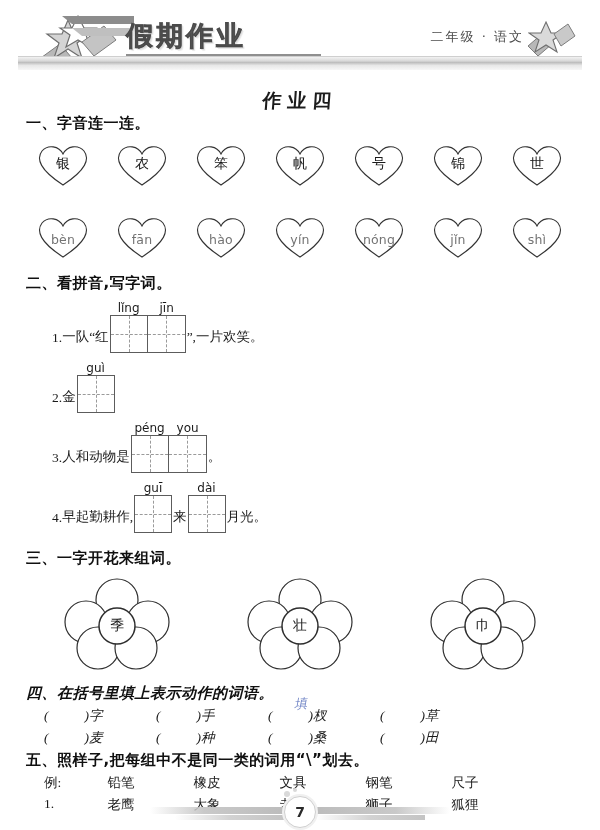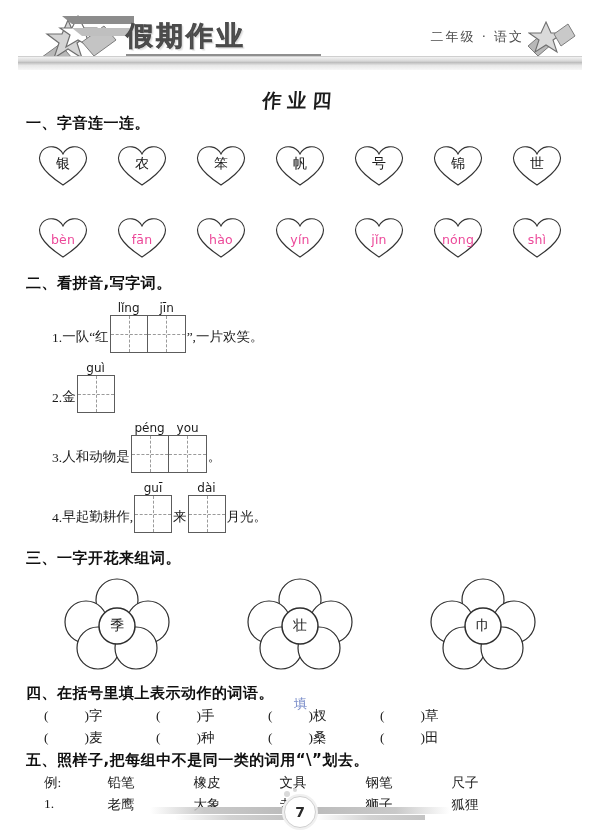--- a/index.html
+++ b/index.html
@@ -140,7 +140,7 @@
     position: relative;
     font-size: 12.5px;
     font-family: "DejaVu Sans", sans-serif;
-    color: #ec4899;
+    color: #737373;
     margin-top: 4px;
     letter-spacing: 0.2px;
   }

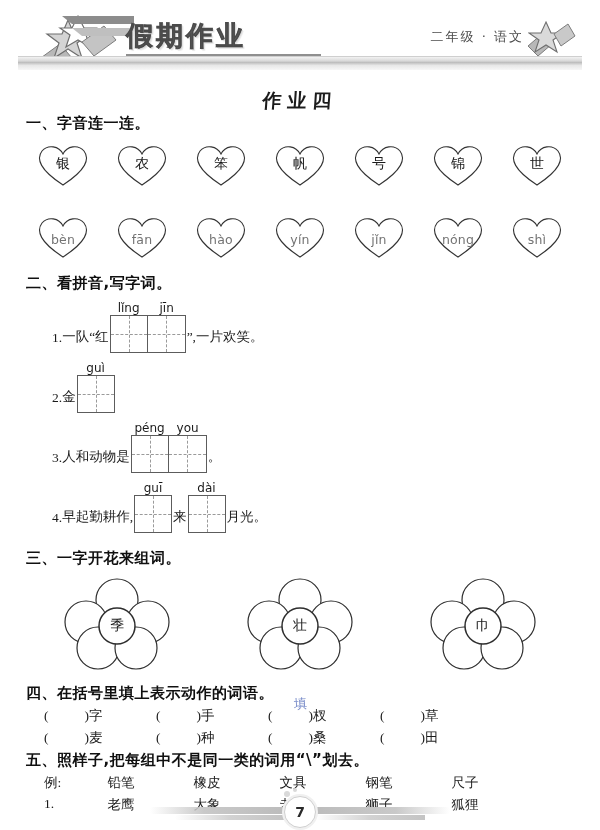--- a/index.html
+++ b/index.html
@@ -433,13 +433,13 @@
           <svg width="62" height="46" viewBox="0 0 62 46">
               <path d="M31 43 C8 28 4 17 10 9 C16 2 27 4 31 12 C35 4 46 2 52 9 C58 17 54 28 31 43 Z" fill="#fff" stroke="#333" stroke-width="1.1"></path>
             </svg>
+          <span class="py">nóng</span>
+        </div>
+        <div class="heart">
+          <svg width="62" height="46" viewBox="0 0 62 46">
+              <path d="M31 43 C8 28 4 17 10 9 C16 2 27 4 31 12 C35 4 46 2 52 9 C58 17 54 28 31 43 Z" fill="#fff" stroke="#333" stroke-width="1.1"></path>
+            </svg>
           <span class="py">jǐn</span>
-        </div>
-        <div class="heart">
-          <svg width="62" height="46" viewBox="0 0 62 46">
-              <path d="M31 43 C8 28 4 17 10 9 C16 2 27 4 31 12 C35 4 46 2 52 9 C58 17 54 28 31 43 Z" fill="#fff" stroke="#333" stroke-width="1.1"></path>
-            </svg>
-          <span class="py">nóng</span>
         </div>
         <div class="heart">
           <svg width="62" height="46" viewBox="0 0 62 46">

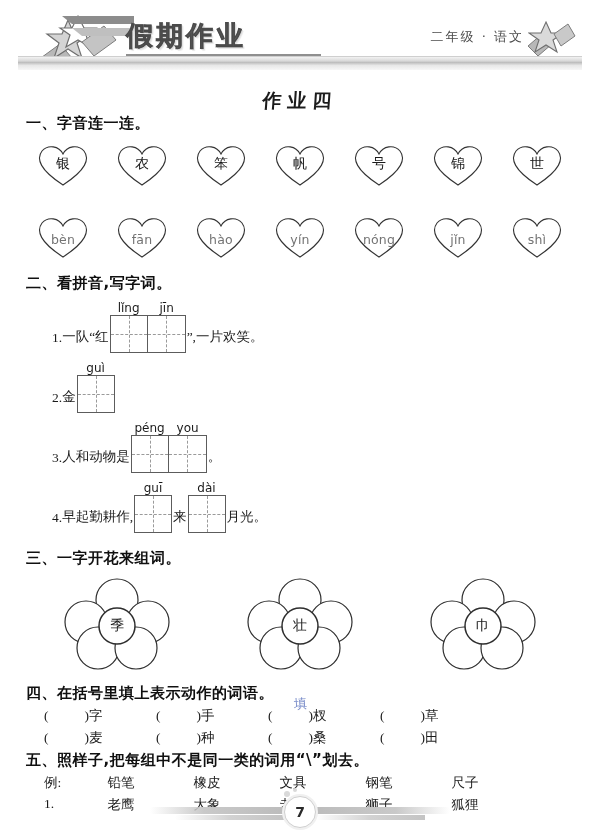--- a/index.html
+++ b/index.html
@@ -233,7 +233,7 @@
   }
 
   
-  .sec4 { margin-top: 14px; }
+  .sec4 { margin-top: 14px; font-style: italic; }
   .paren-row {
     display: flex;
     padding-left: 18px;

